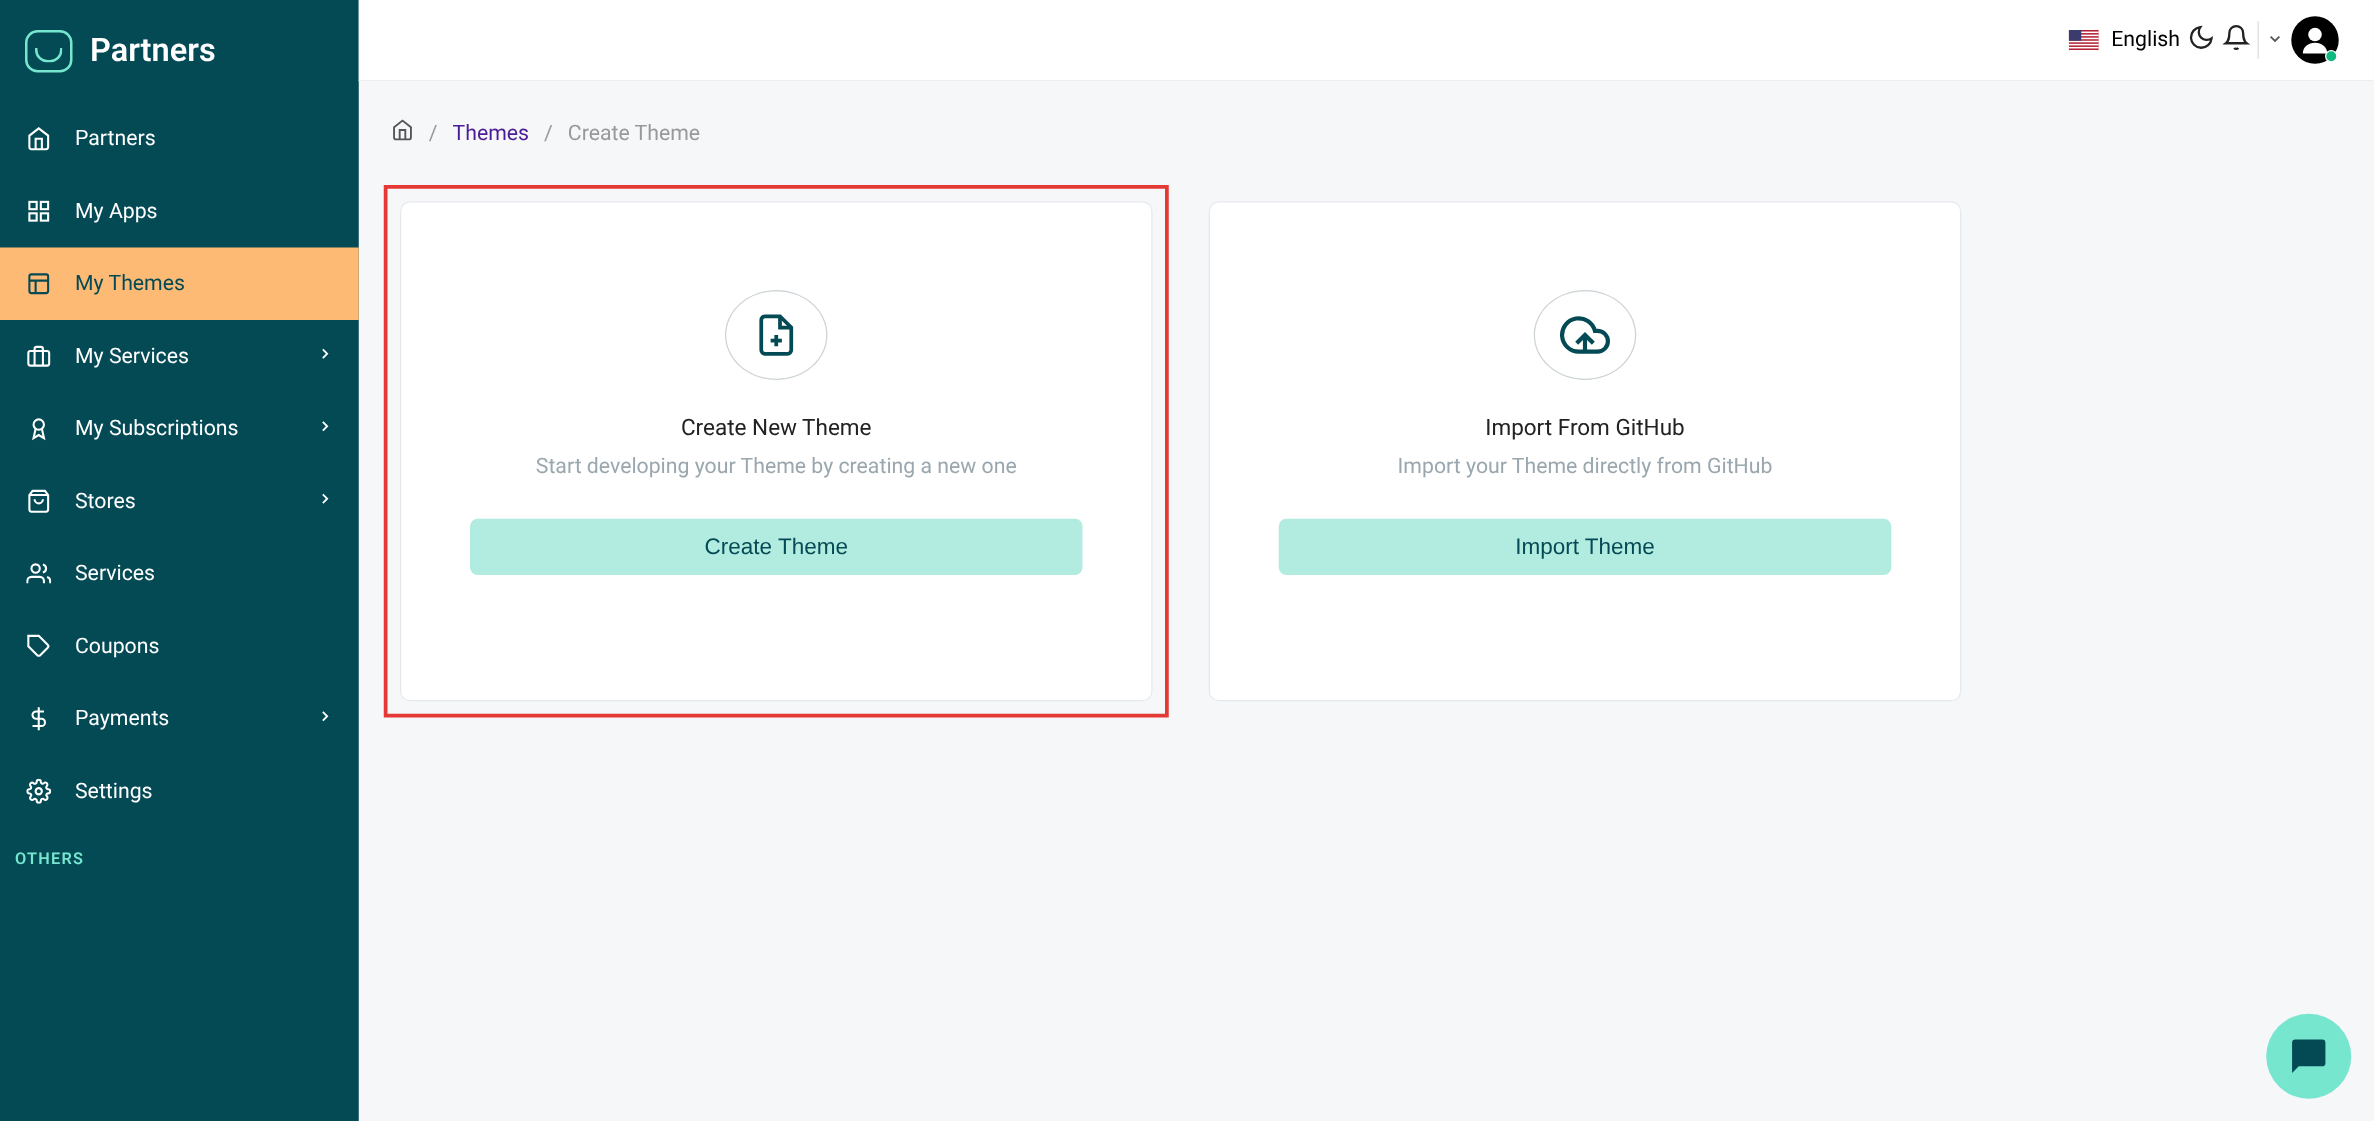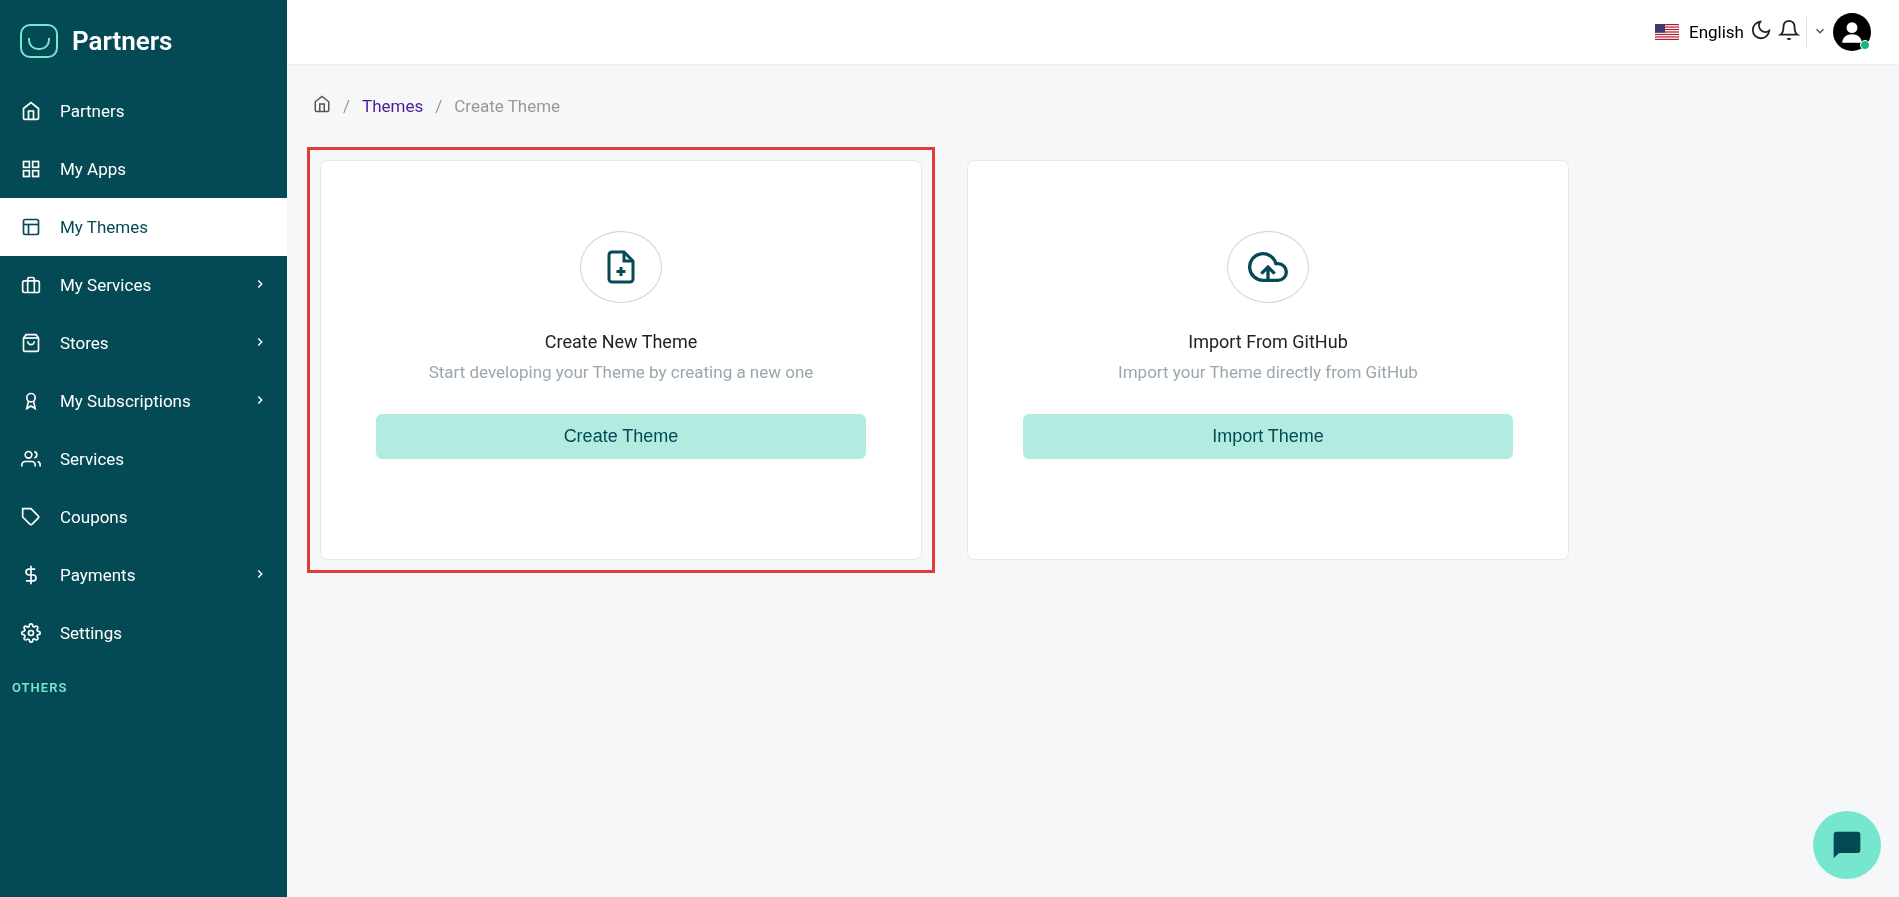--- a/index.html
+++ b/index.html
@@ -73,7 +73,7 @@
       font-size: 17px;
     }
     .nav-item.active {
-      background: #ffffff;
+      background: #fdba74;
       color: #044a55;
     }
     .nav-item .chevron {

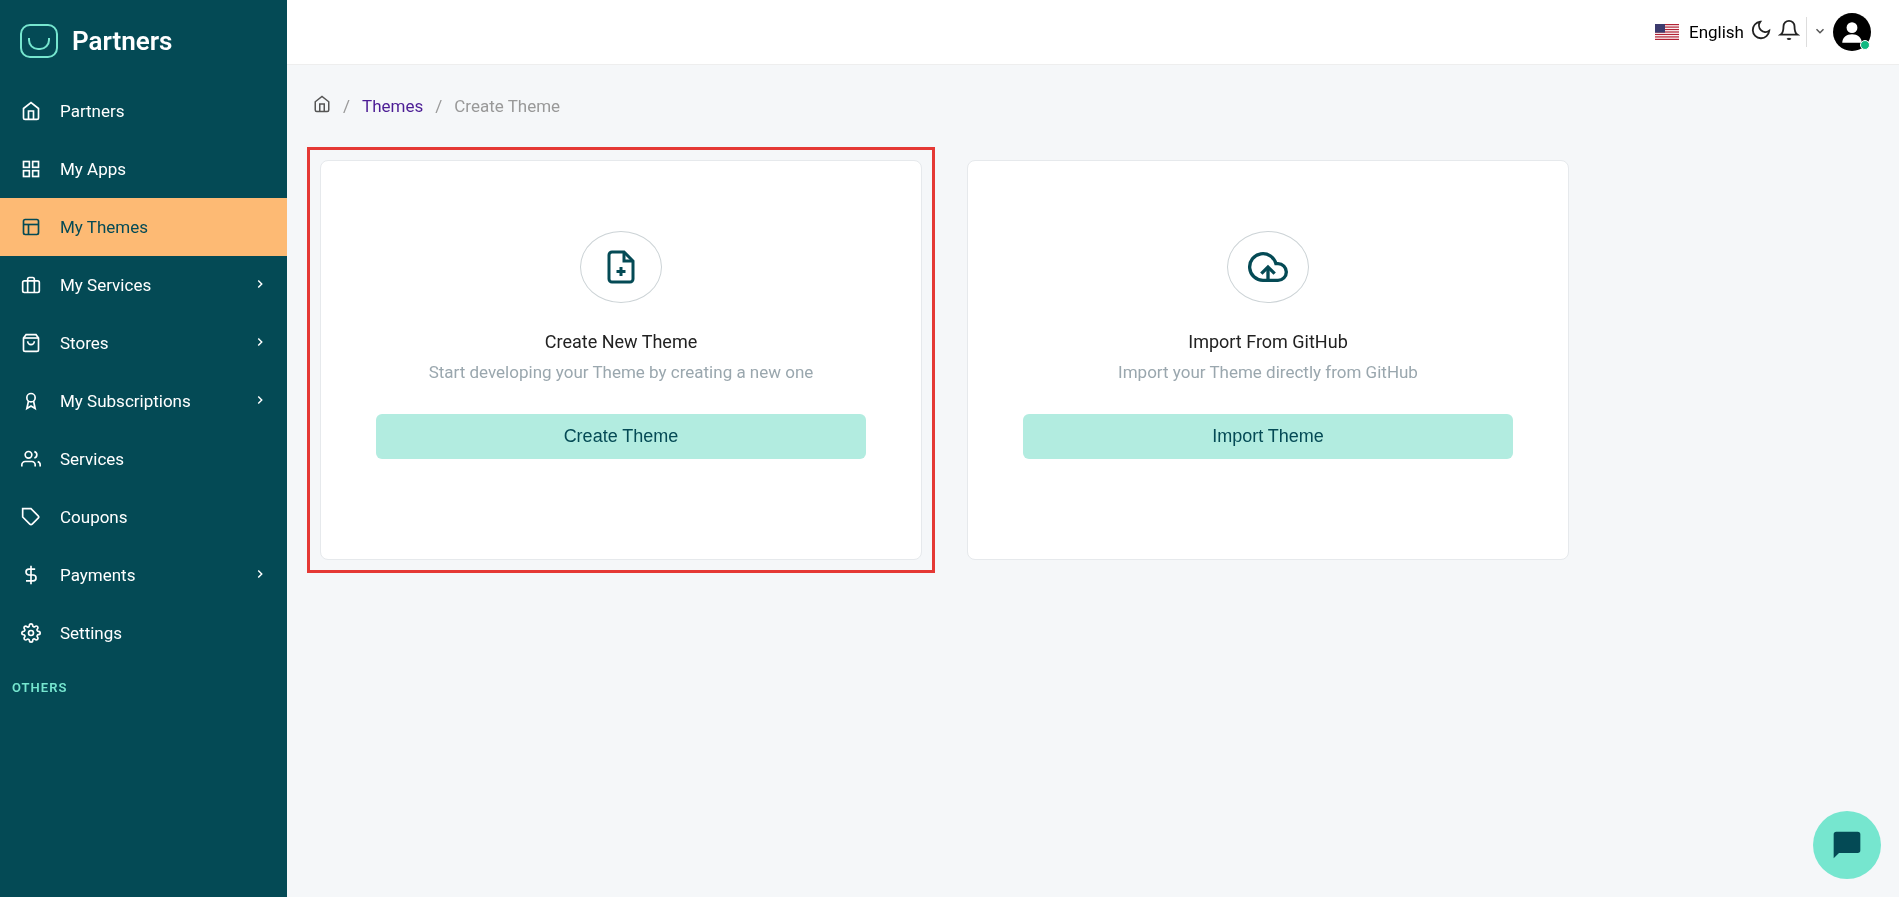--- a/index.html
+++ b/index.html
@@ -299,26 +299,26 @@
       <div class="nav-item">
         <span class="nav-icon">
           <svg width="20" height="20" viewBox="0 0 24 24" fill="none" stroke="currentColor" stroke-width="2">
+              <circle cx="12" cy="8" r="5"></circle>
+              <path d="M9 12l-2 9 5-3 5 3-2-9"></path>
+            </svg>
+        </span>
+        <span>My Subscriptions</span>
+        <span class="chevron">
+          <svg width="14" height="14" viewBox="0 0 24 24" fill="none" stroke="currentColor" stroke-width="2.5">
+              <polyline points="9 18 15 12 9 6"></polyline>
+            </svg>
+        </span>
+      </div>
+      <div class="nav-item">
+        <span class="nav-icon">
+          <svg width="20" height="20" viewBox="0 0 24 24" fill="none" stroke="currentColor" stroke-width="2">
               <path d="M6 2L3 6v14a2 2 0 0 0 2 2h14a2 2 0 0 0 2-2V6l-3-4z"></path>
               <line x1="3" y1="6" x2="21" y2="6"></line>
               <path d="M16 10a4 4 0 0 1-8 0"></path>
             </svg>
         </span>
         <span>Stores</span>
-        <span class="chevron">
-          <svg width="14" height="14" viewBox="0 0 24 24" fill="none" stroke="currentColor" stroke-width="2.5">
-              <polyline points="9 18 15 12 9 6"></polyline>
-            </svg>
-        </span>
-      </div>
-      <div class="nav-item">
-        <span class="nav-icon">
-          <svg width="20" height="20" viewBox="0 0 24 24" fill="none" stroke="currentColor" stroke-width="2">
-              <circle cx="12" cy="8" r="5"></circle>
-              <path d="M9 12l-2 9 5-3 5 3-2-9"></path>
-            </svg>
-        </span>
-        <span>My Subscriptions</span>
         <span class="chevron">
           <svg width="14" height="14" viewBox="0 0 24 24" fill="none" stroke="currentColor" stroke-width="2.5">
               <polyline points="9 18 15 12 9 6"></polyline>

